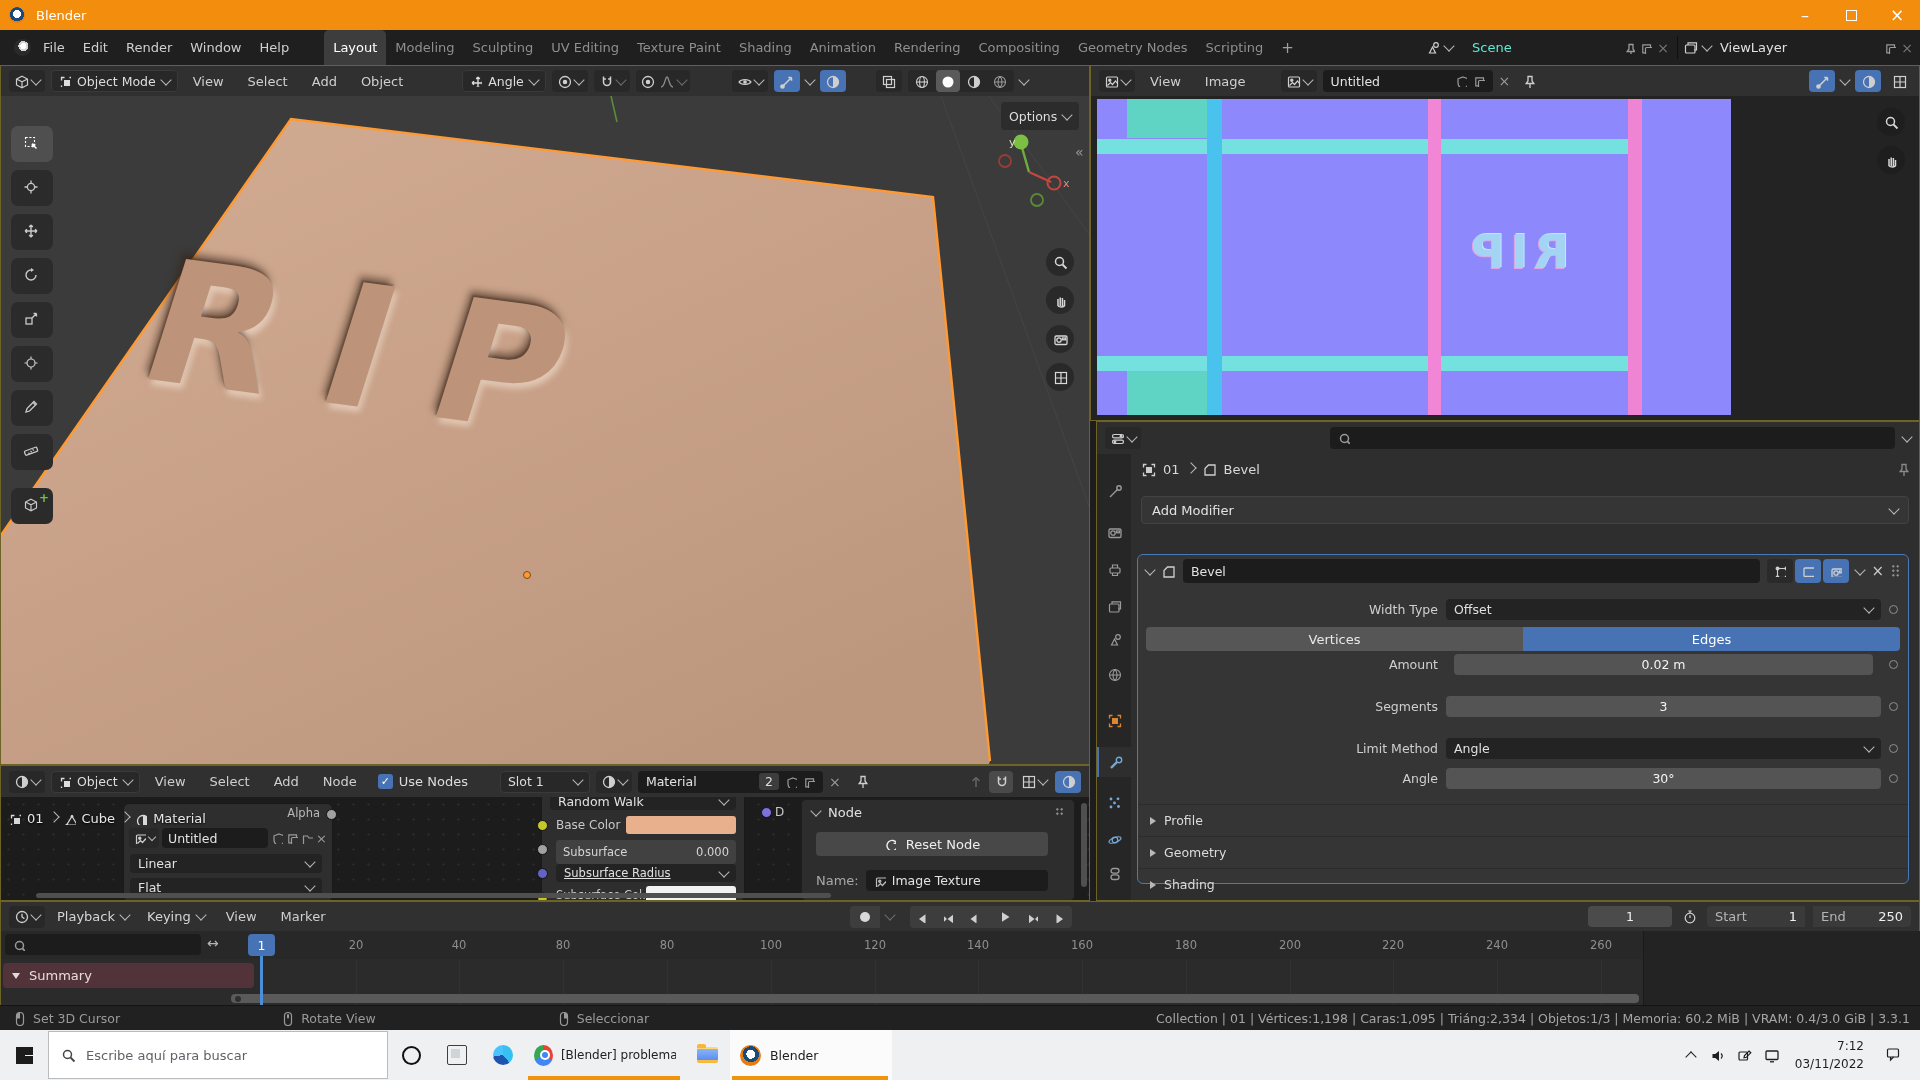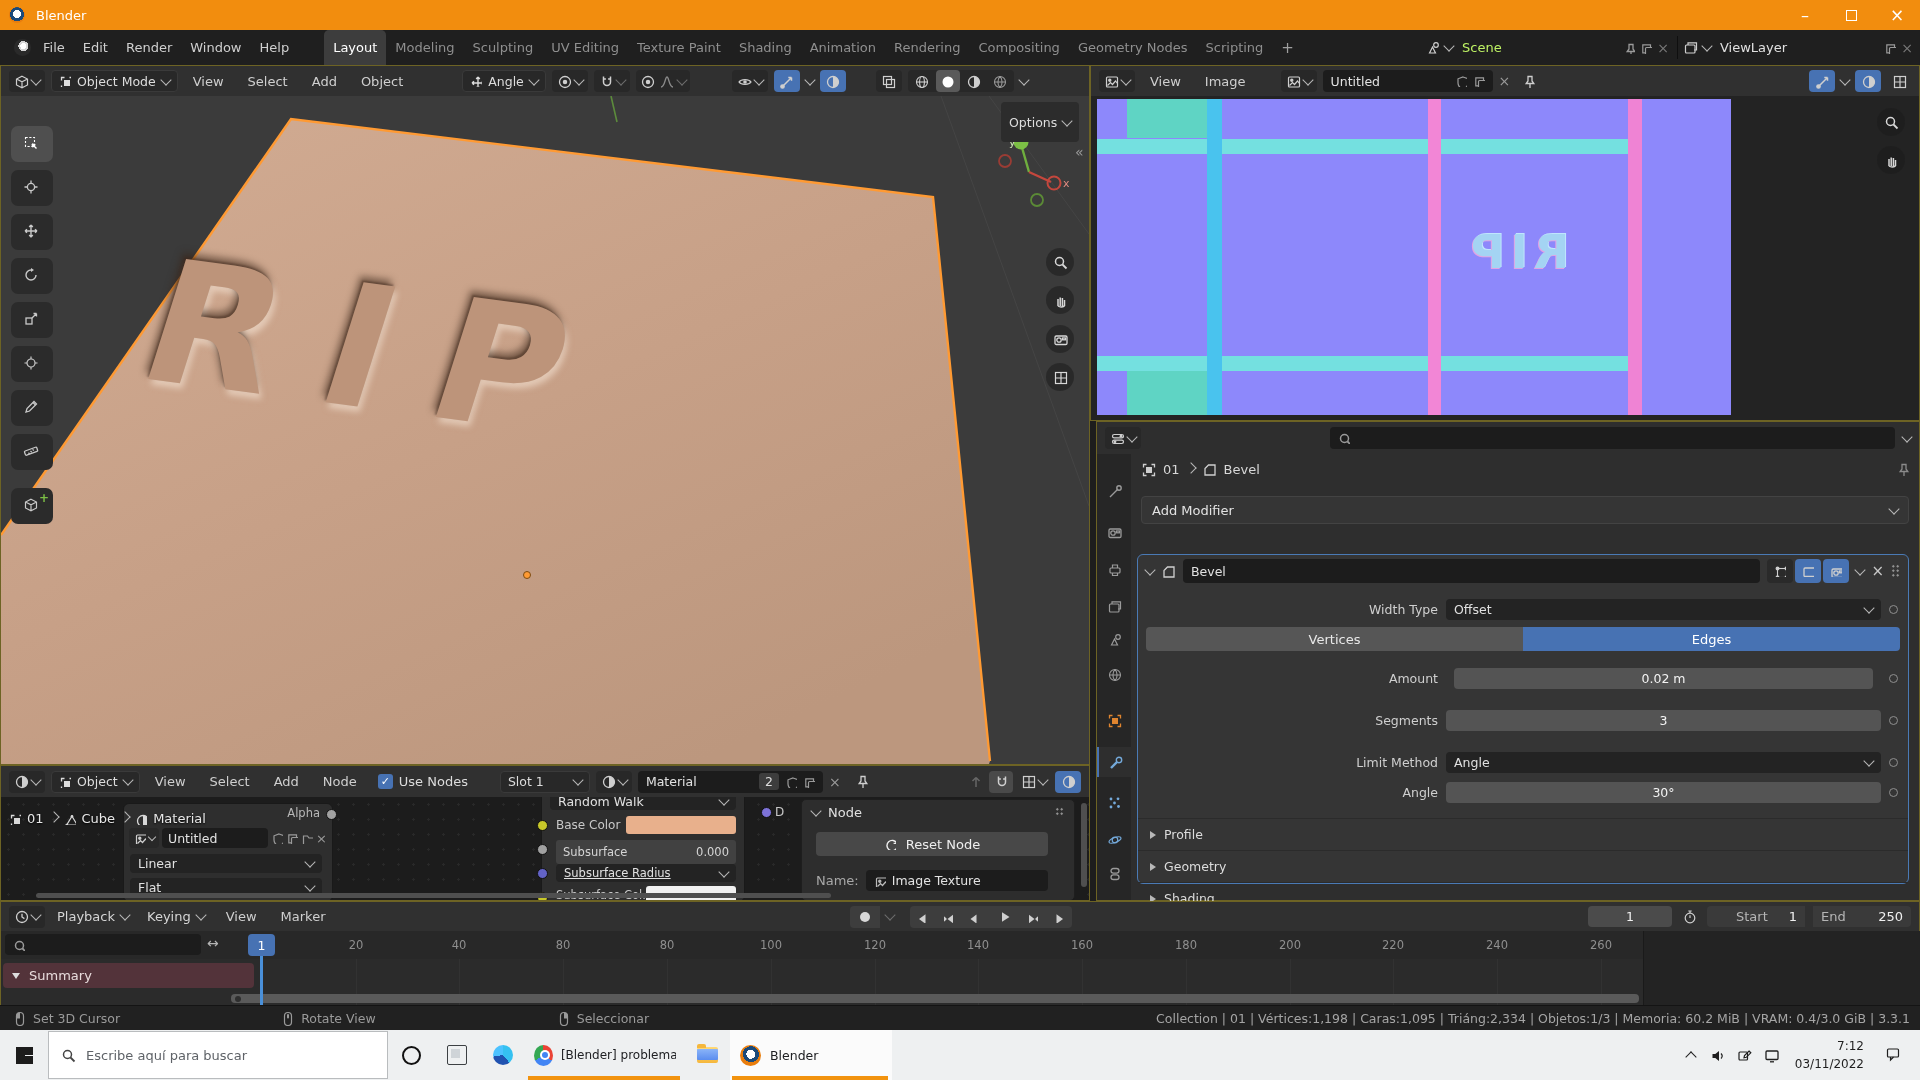--- a/index.html
+++ b/index.html
@@ -324,7 +324,7 @@
       <use href="#sym-scene"></use>
     </svg>
   <span class="chv"></span>
-  <span style="color:#bef264;margin-left:4px;flex:1;">Scene</span>
+  <span style="color:#5eead4;margin-left:14px;flex:1;">Scene</span>
   <svg class="i12" style="color:#9a9a9a">
       <use href="#sym-pin"></use>
     </svg>

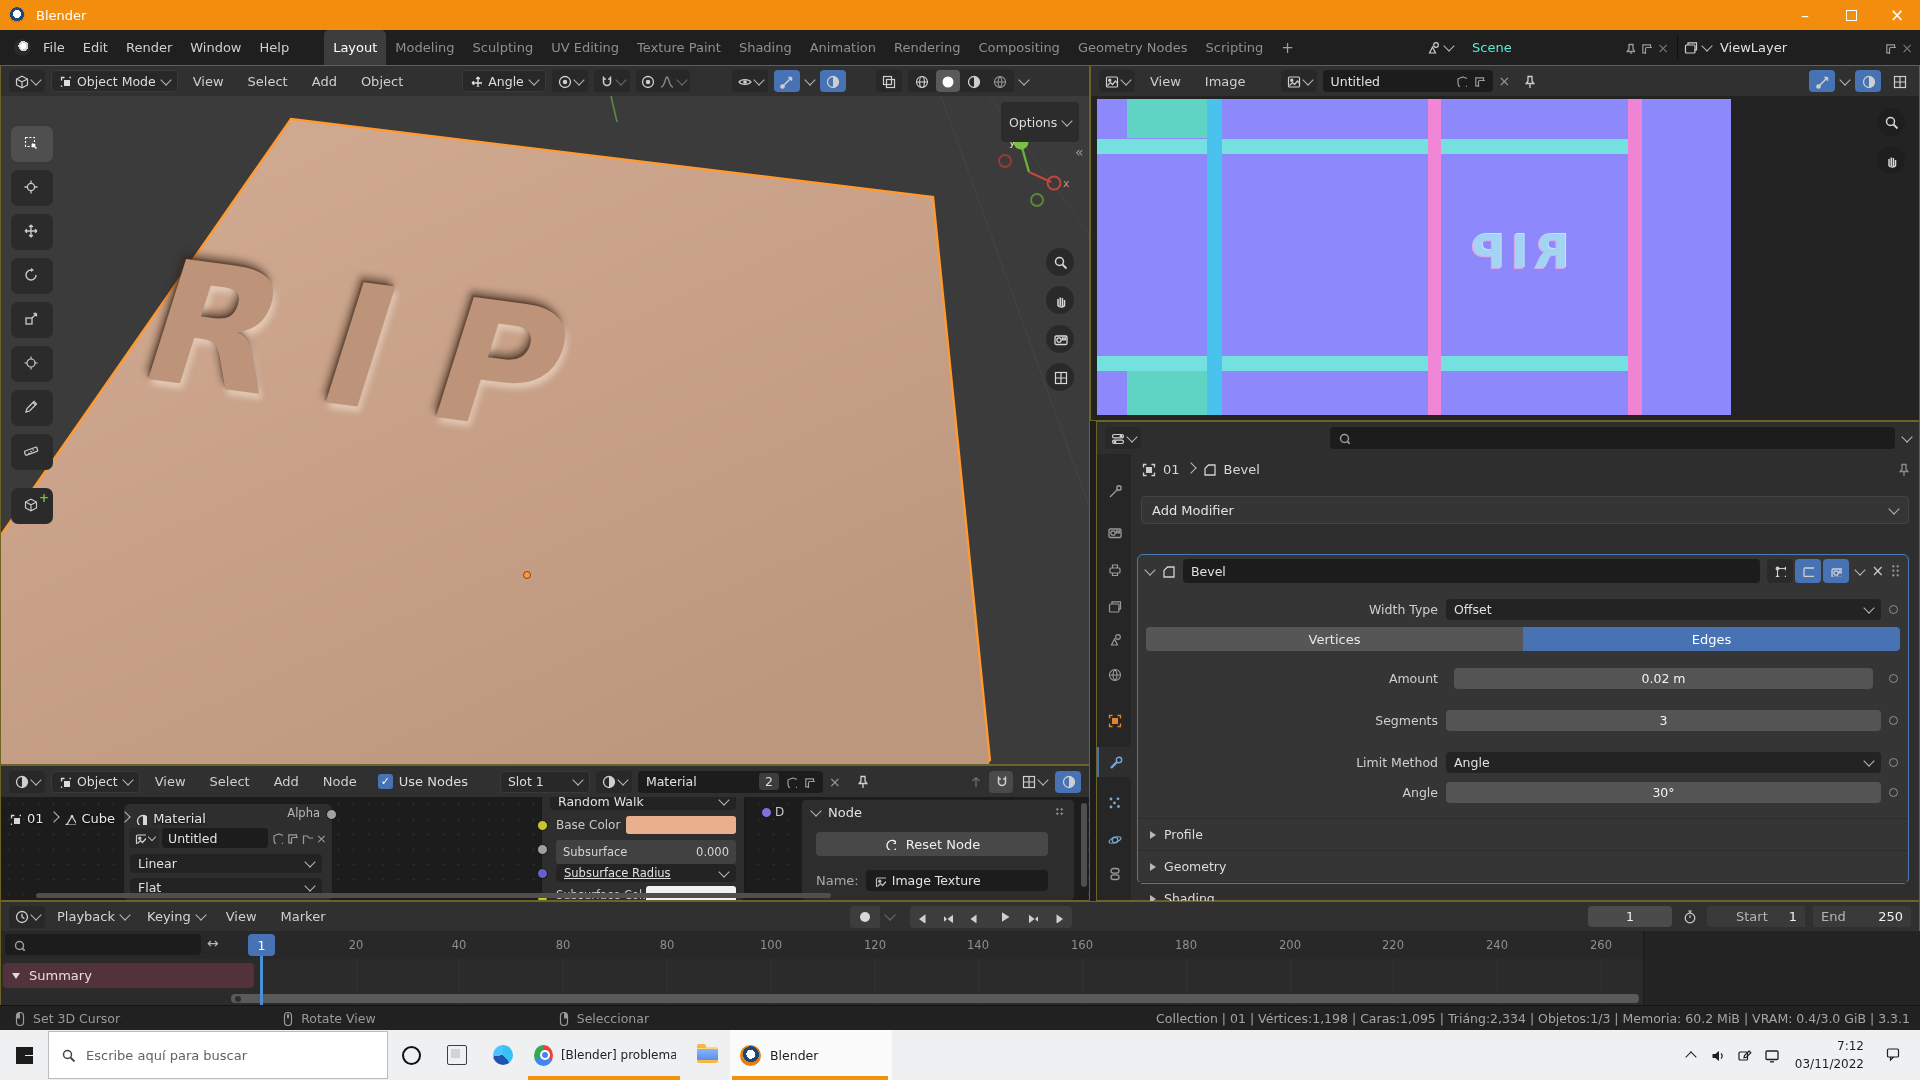--- a/index.html
+++ b/index.html
@@ -500,7 +500,7 @@
       </span>
     <span class="abs" style="left:1074px;top:48px;color:#9a9a9a;font-size:14px;">«</span>
 
-    <span class="abs flex" style="left:1000px;top:6px;height:16px;background:#2c2c2c;border-radius:4px;padding:12px 8px;gap:6px;color:#ddd;font-size:12.5px;">
+    <span class="abs flex" style="left:1000px;top:6px;height:28px;background:#2c2c2c;border-radius:4px;padding:0 8px;gap:6px;color:#ddd;font-size:12.5px;">
       <span>Options</span>
         <span class="chv"></span>
     </span>

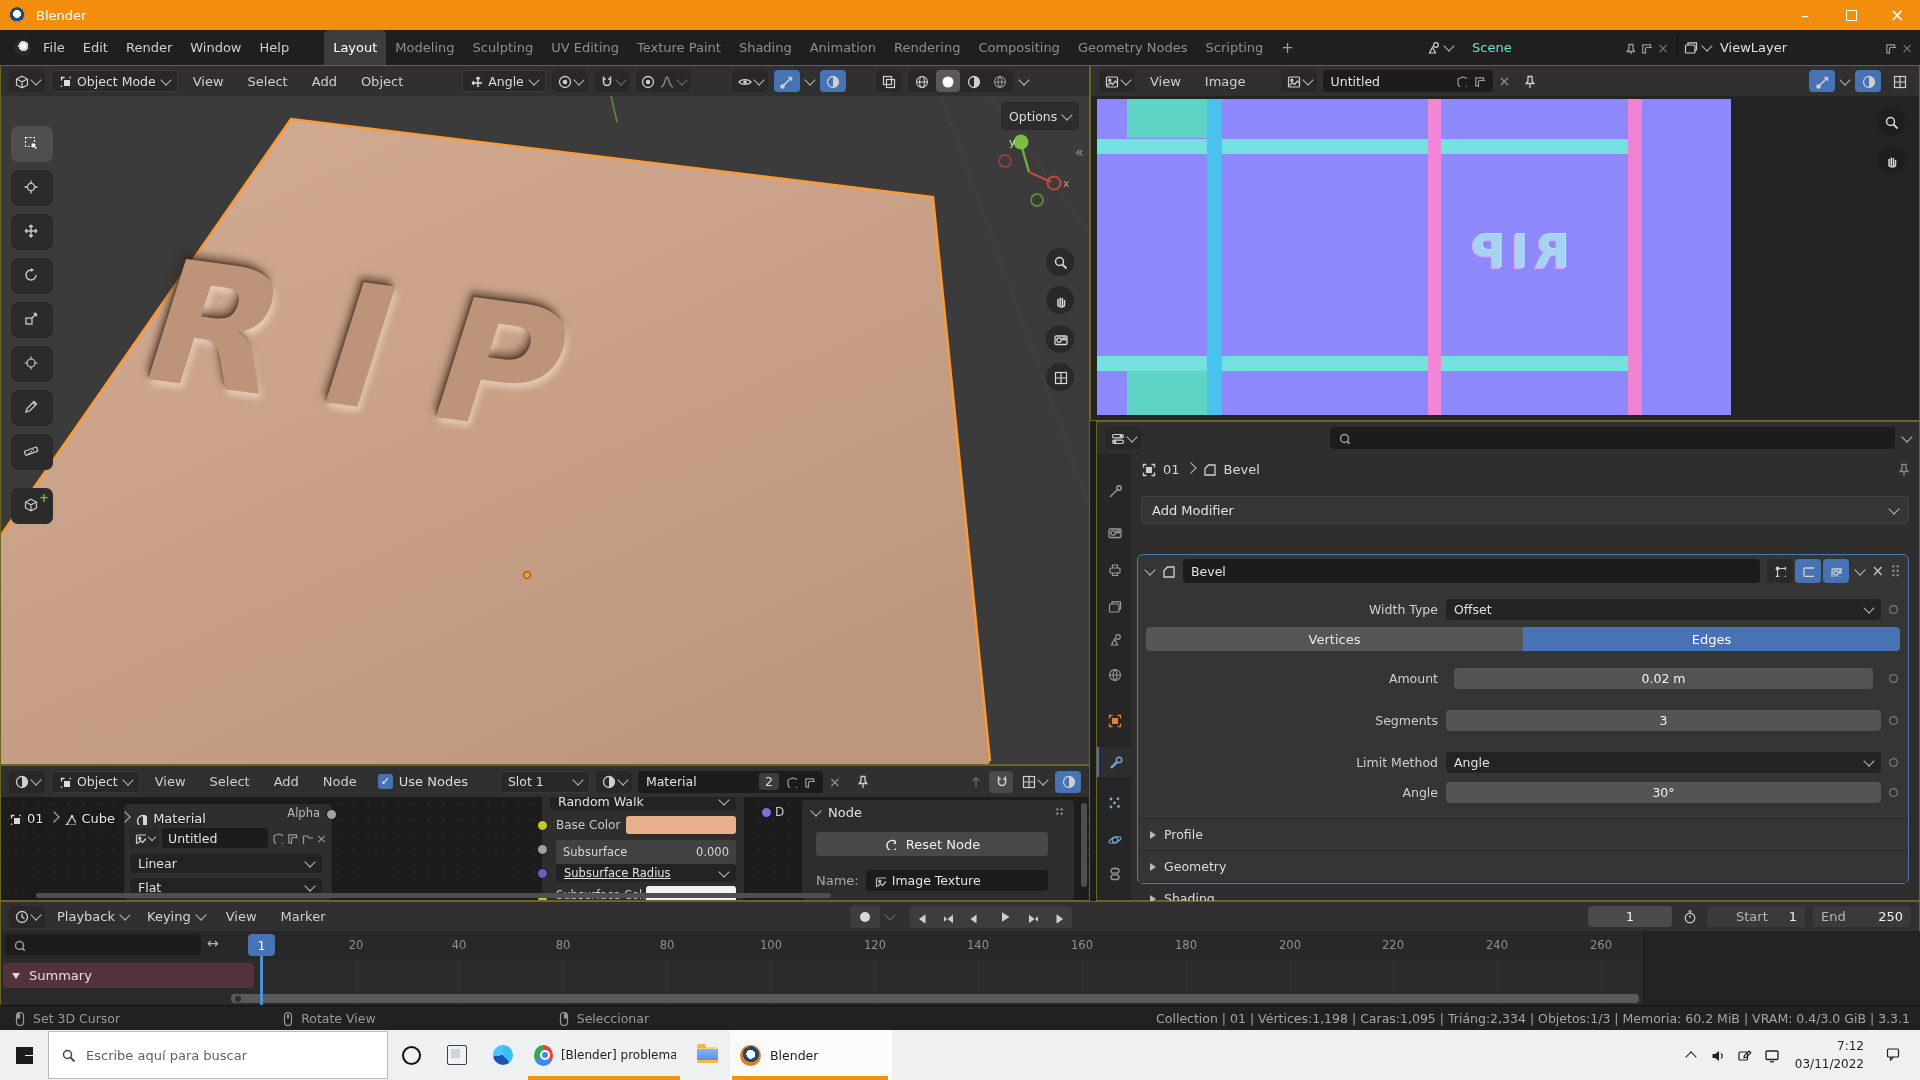--- a/index.html
+++ b/index.html
@@ -774,7 +774,7 @@
         <span class="flex" style="flex:1;height:100%;background:#565656;justify-content:center;color:#e8e8e8;">Vertices</span>
         <span class="flex" style="flex:1;height:100%;background:#4772b3;justify-content:center;color:#fff;">Edges</span>
       </div>
-      <div class="flex" style="margin-top:15px;height:24px;padding:0 10px;gap:16px;">
+      <div class="flex" style="margin-top:1px;height:24px;padding:0 10px;gap:16px;">
         <span style="width:290px;text-align:right;color:#cfcfcf;font-size:12.5px;">Amount</span>
         <span class="slider" style="flex:1;">
             <span>0.02 m</span>

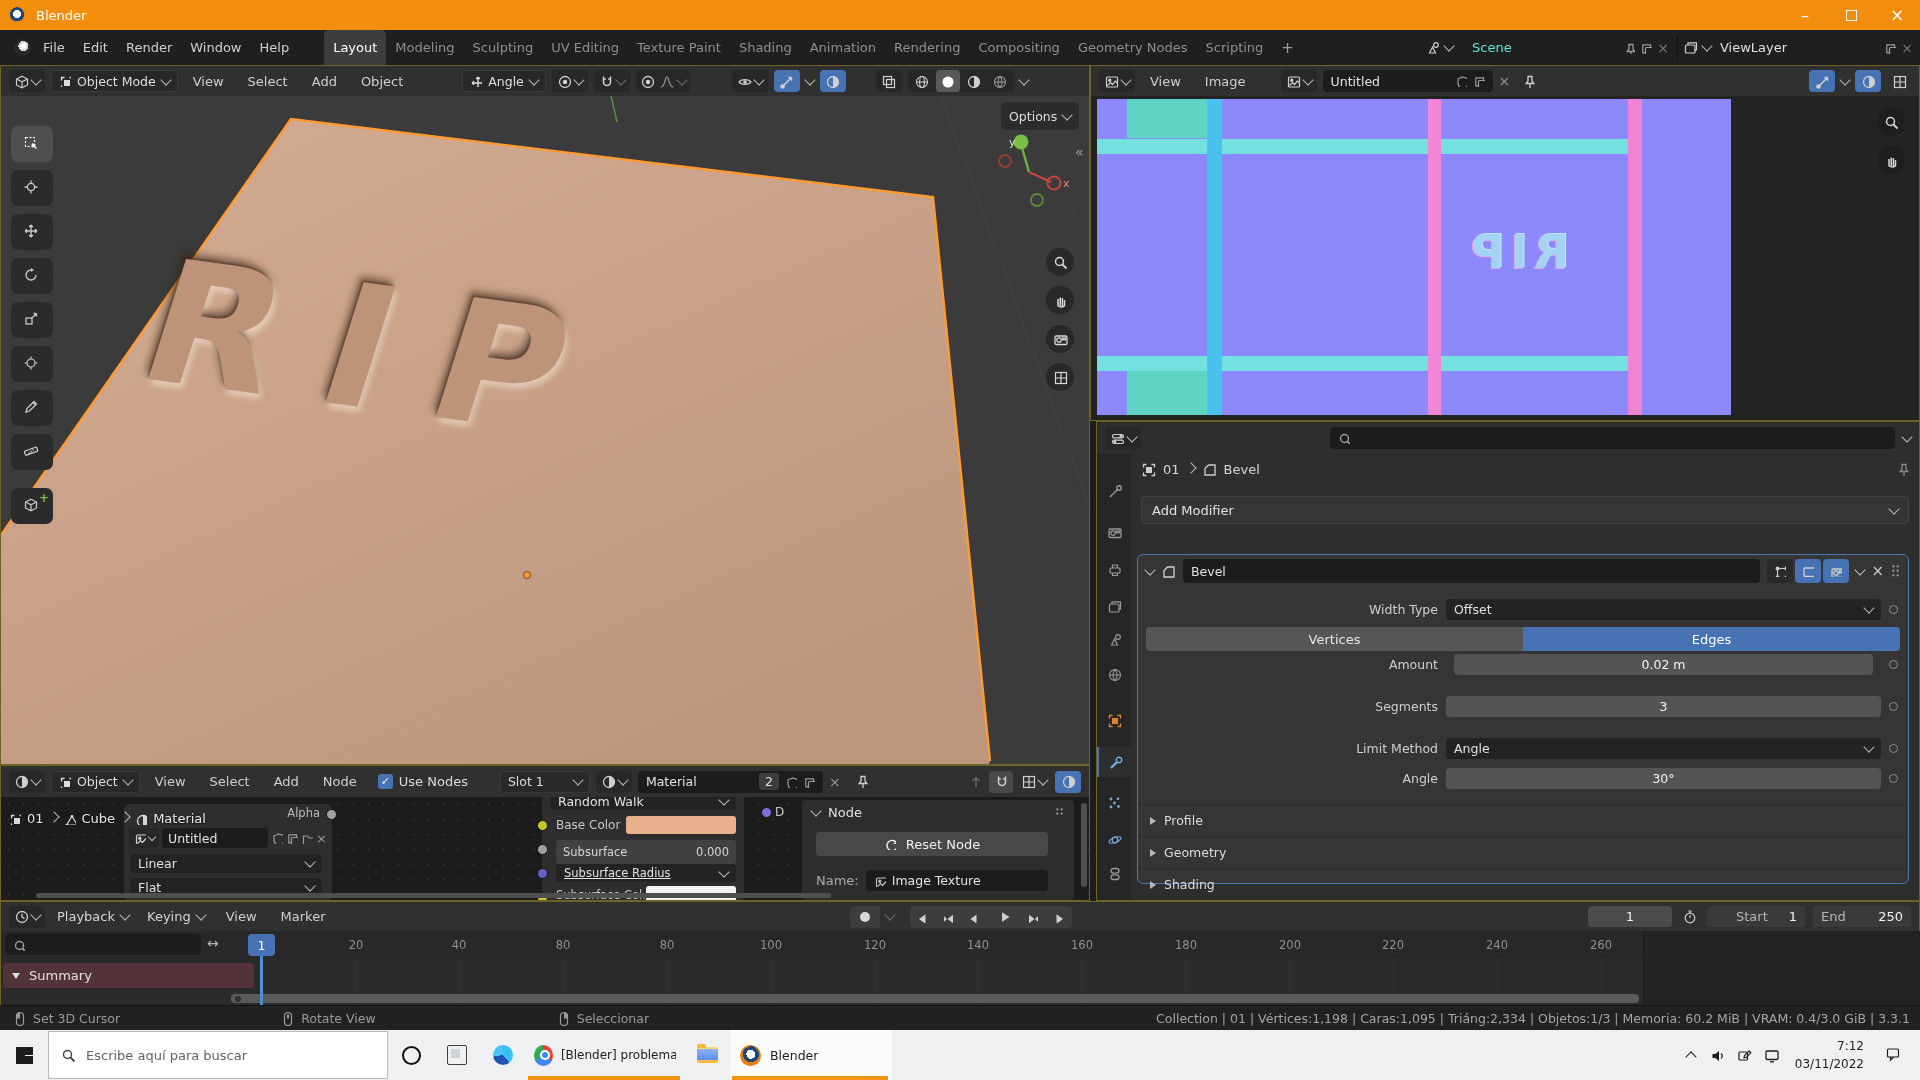--- a/index.html
+++ b/index.html
@@ -1058,7 +1058,7 @@
         <use href="#sym-stopw"></use>
       </svg>
     <span class="flex" style="width:98px;height:21px;background:#3a3a3a;border-radius:4px 0 0 4px;padding:0 8px;box-sizing:border-box;">
-      <span style="color:#b5b5b5;flex:1;text-align:center;">Start</span>
+      <span style="color:#b5b5b5;flex:1;">Start</span>
       <span style="color:#f0f0f0;">1</span>
     </span>
     <span class="flex" style="width:98px;height:21px;background:#3a3a3a;border-radius:0 4px 4px 0;margin-left:2px;padding:0 8px;box-sizing:border-box;">

